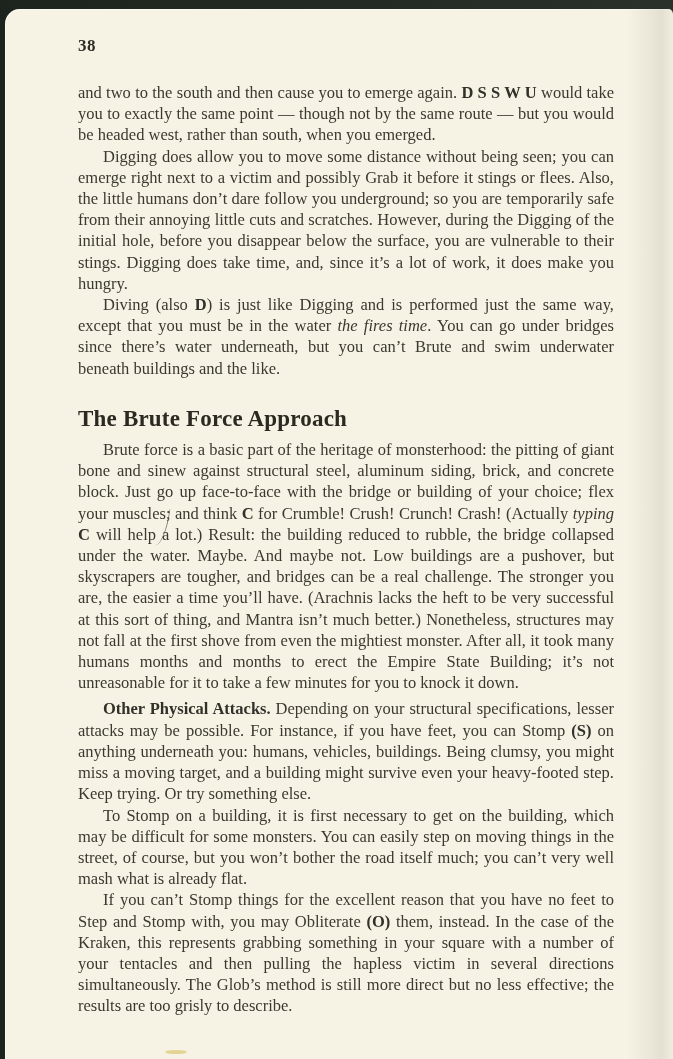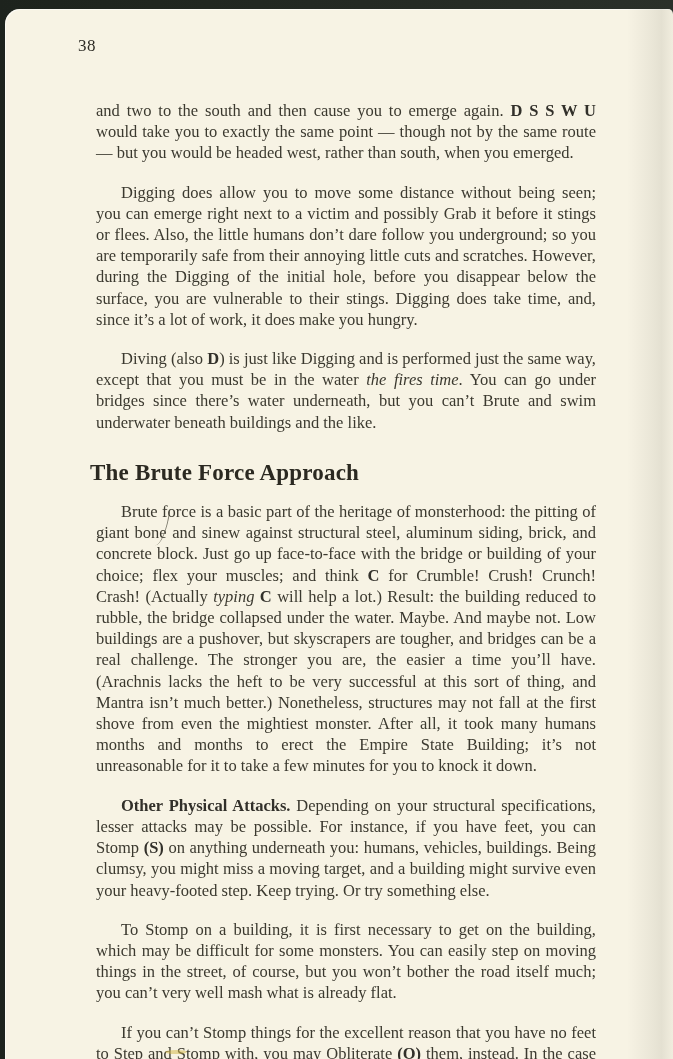--- a/index.html
+++ b/index.html
@@ -47,7 +47,7 @@
     left: 73px;
     top: 27px;
     font-size: 17px;
-    font-weight: normal;
+    font-weight: bold;
     color: #2e2c25;
     letter-spacing: 0.5px;
   }

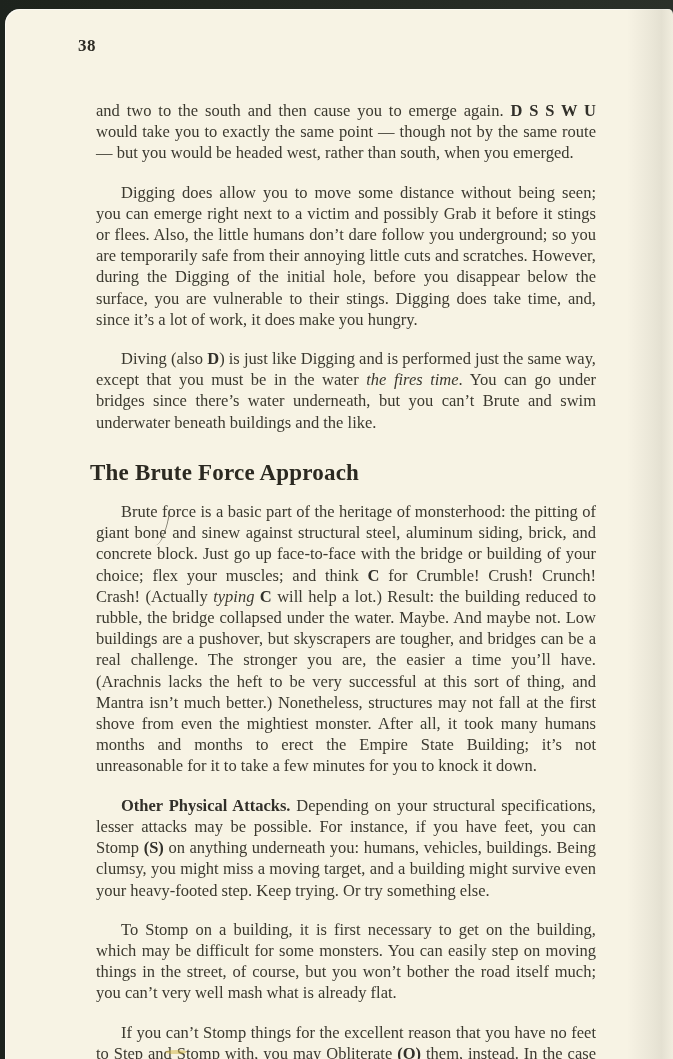--- a/index.html
+++ b/index.html
@@ -62,7 +62,7 @@
     text-align: justify;
   }
   .body-text p {
-    margin: 18px;
+    margin: 0;
     padding: 0;
   }
   .body-text p.indent { text-indent: 25px; }

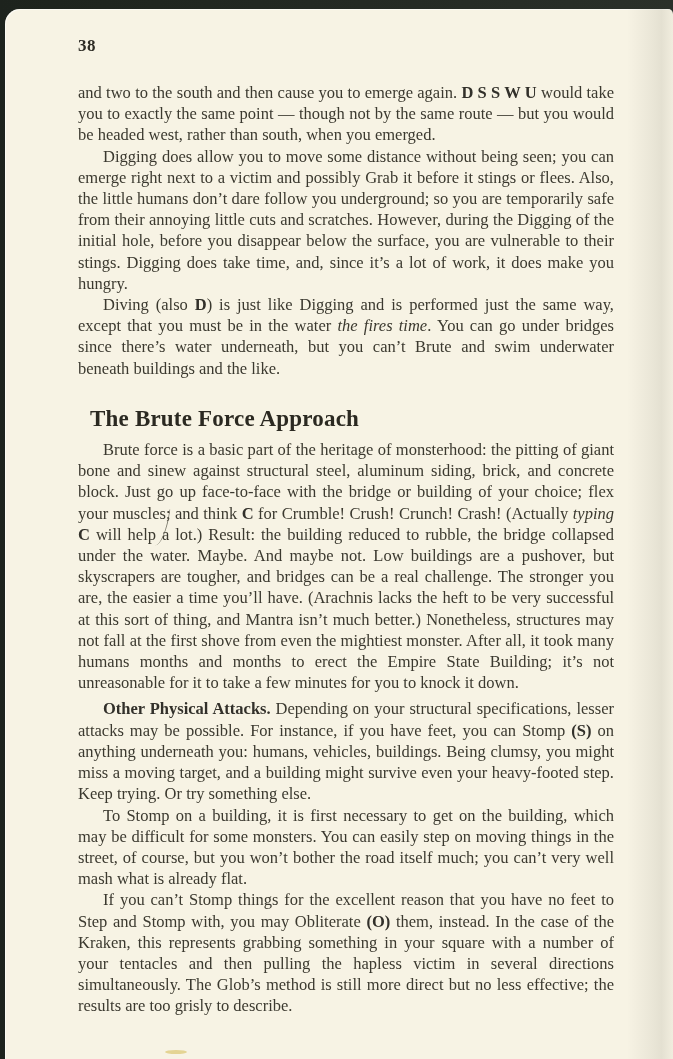--- a/index.html
+++ b/index.html
@@ -71,7 +71,7 @@
     font-size: 23px;
     font-weight: bold;
     color: #2b2921;
-    margin: 29px 0 10px 12px;
+    margin: 29px 0 10px 0;
     letter-spacing: 0.2px;
   }
   b { color: #32302a; }

